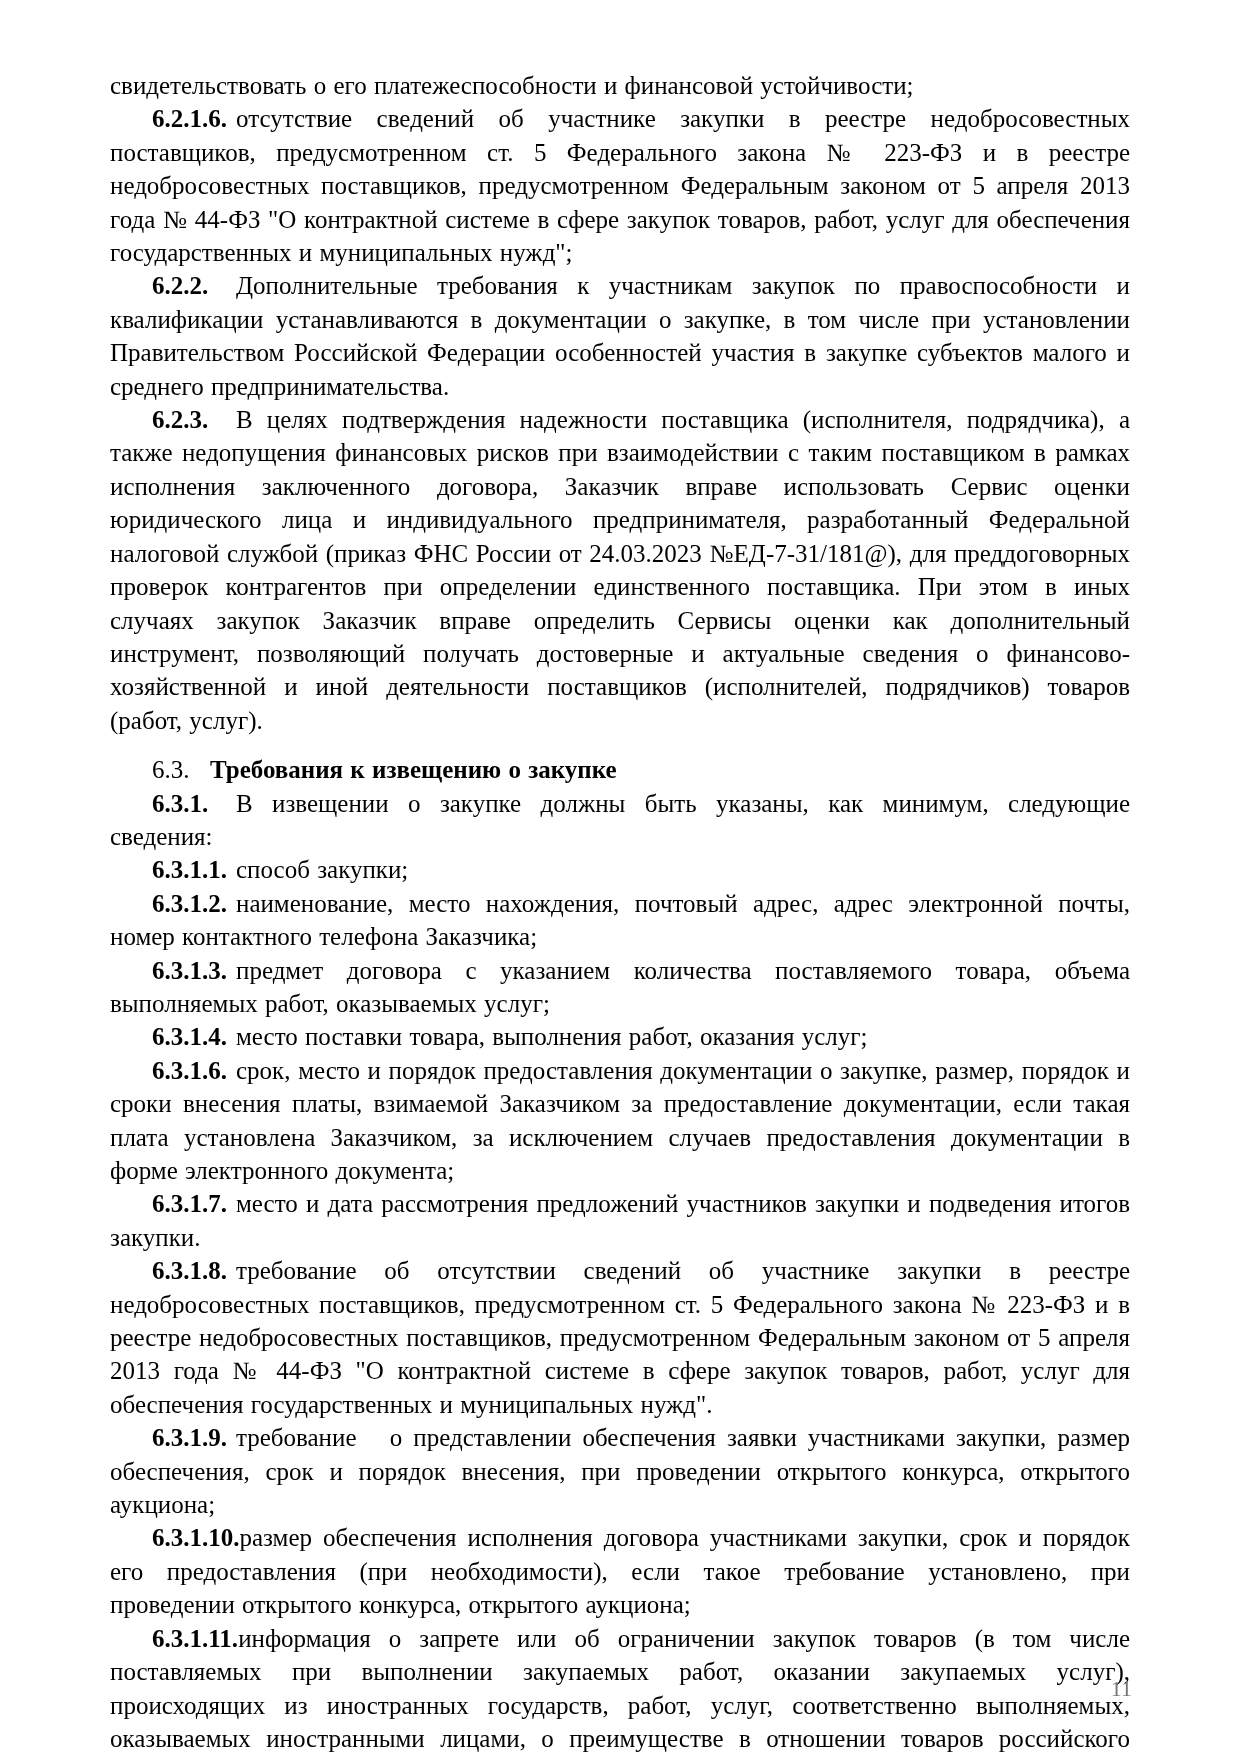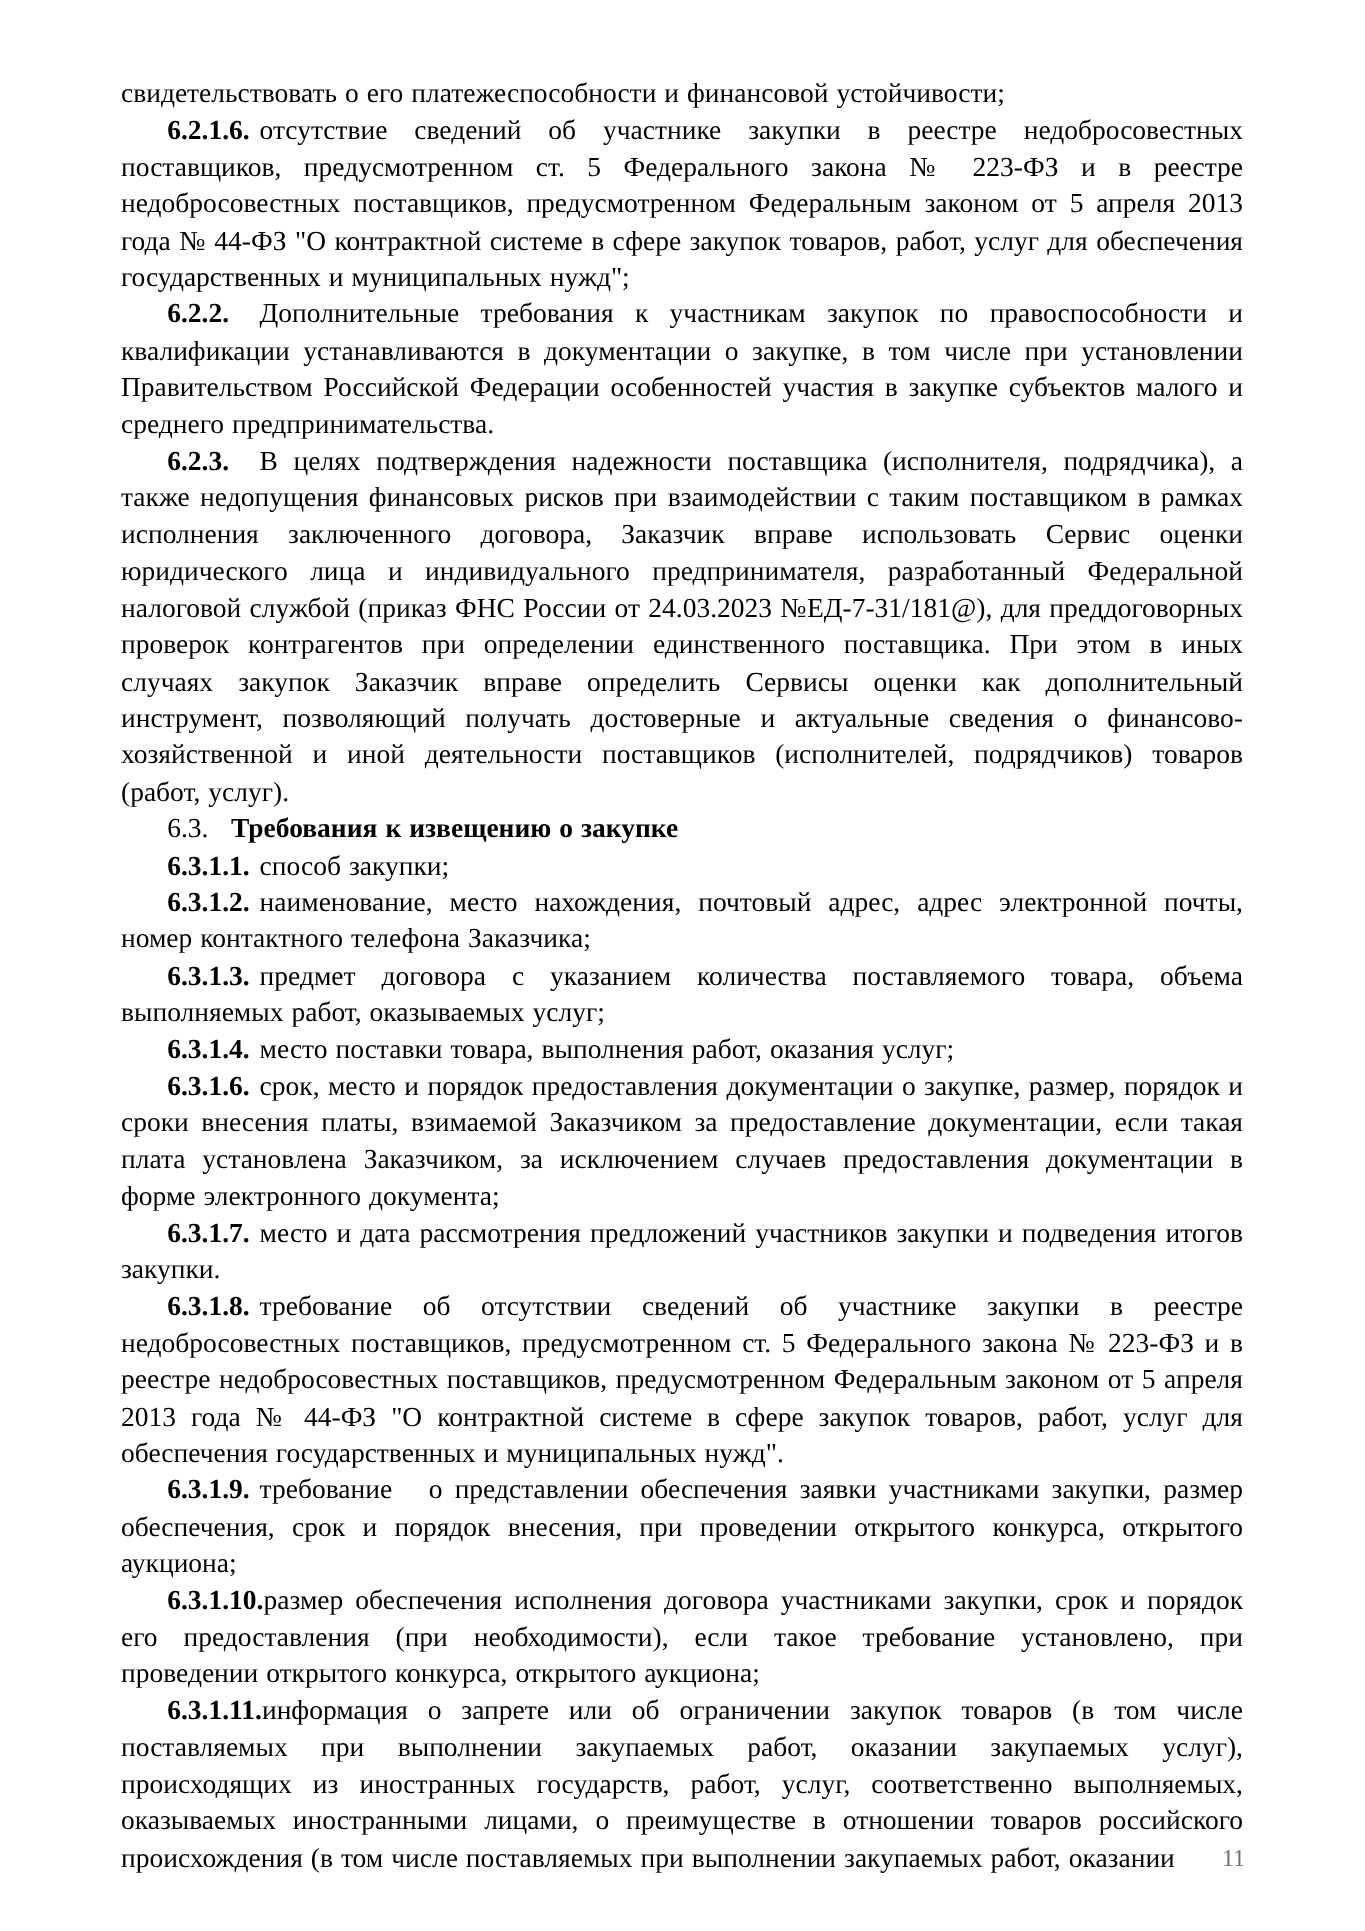--- a/index.html
+++ b/index.html
@@ -52,6 +52,7 @@
   p.para.heading .num {
     font-weight: normal;
     min-width: 58px;
+    margin-top: 16px;
   }
   .footer {
     position: absolute;

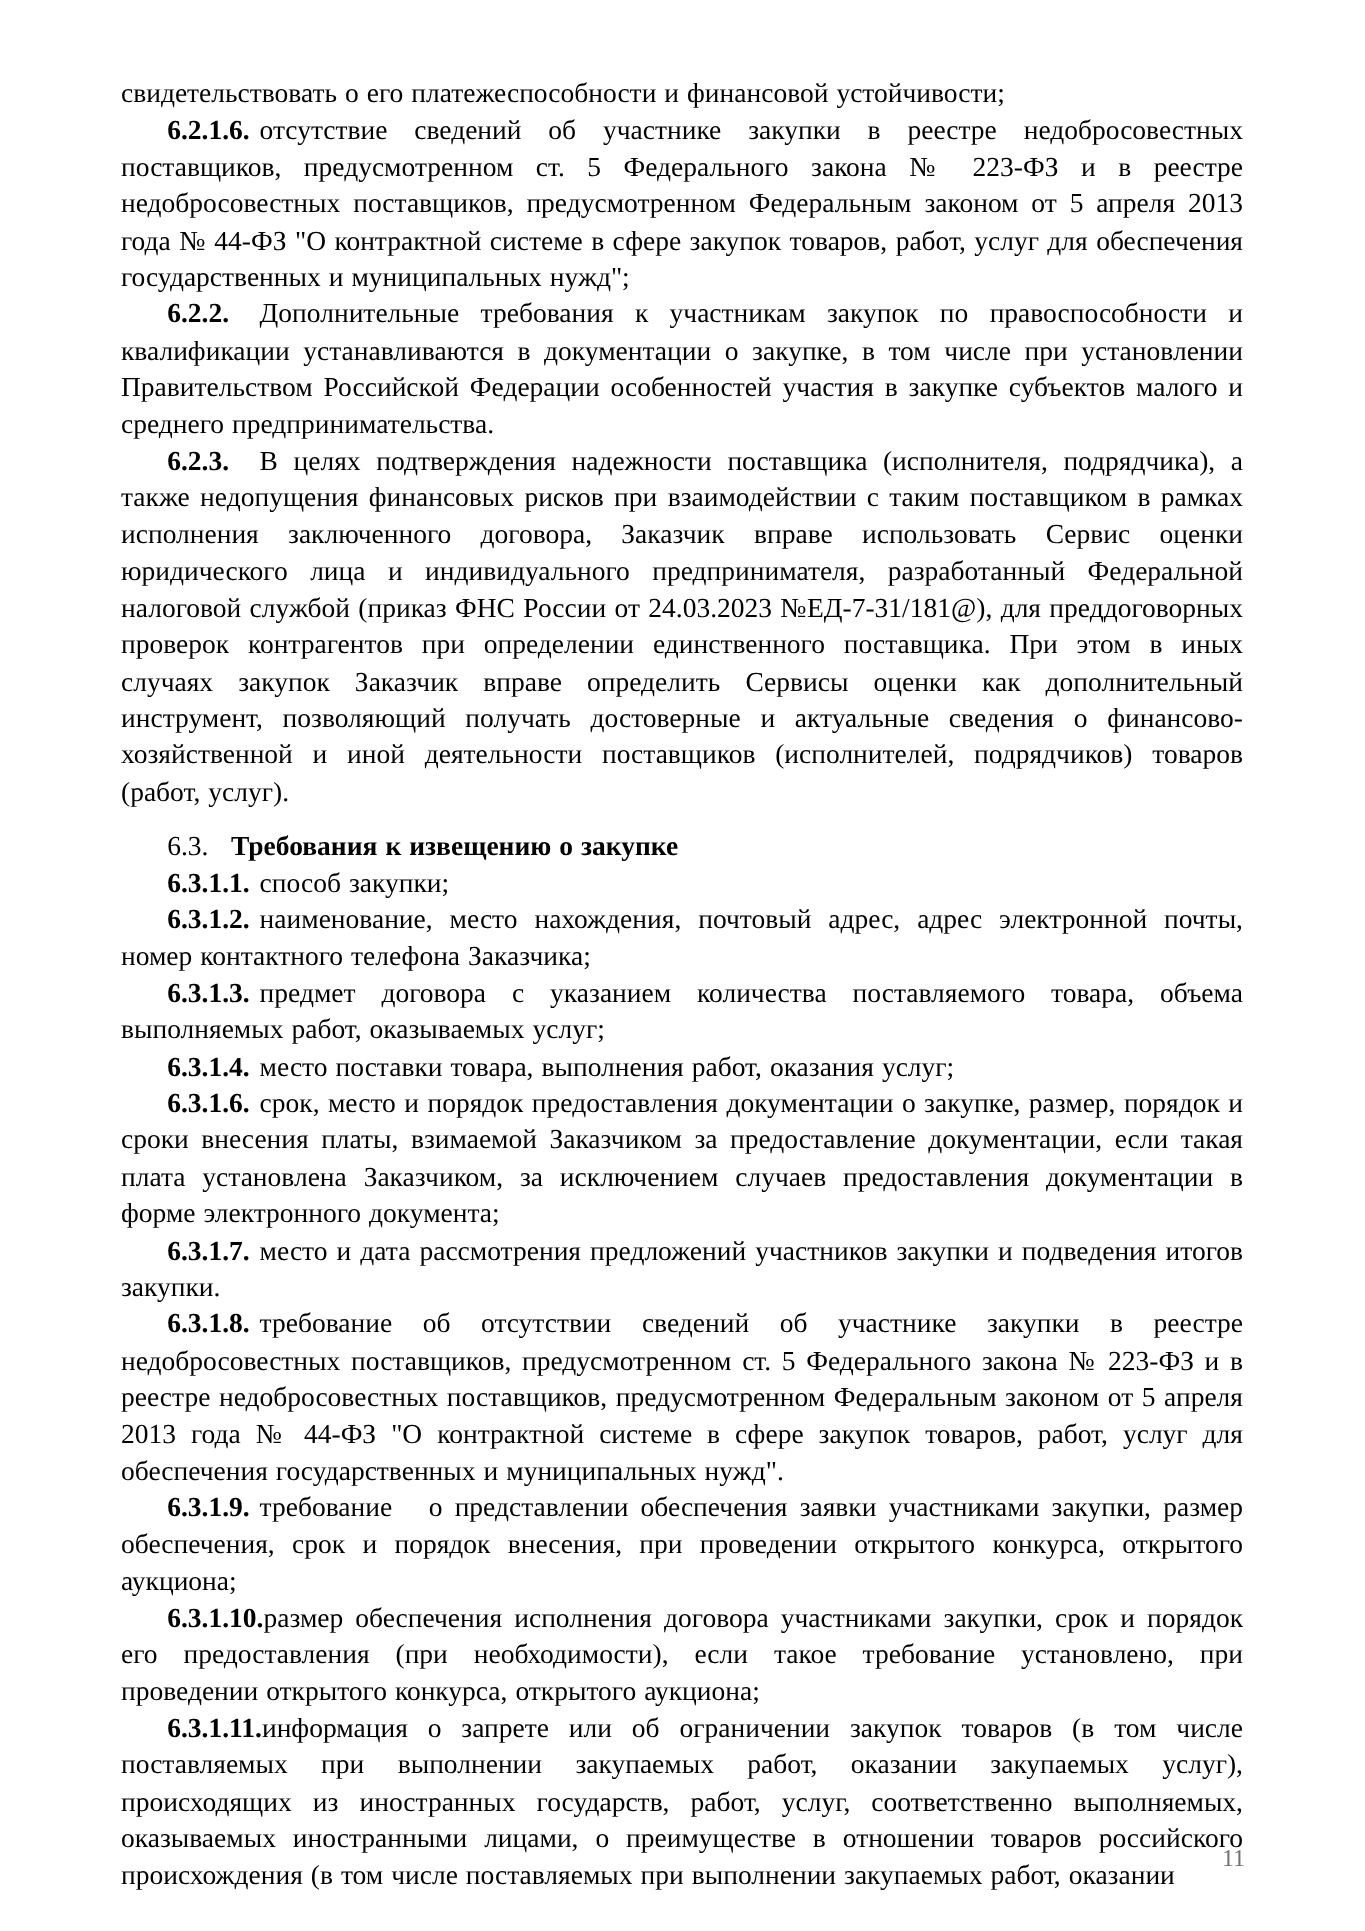--- a/index.html
+++ b/index.html
@@ -75,6 +75,7 @@
       <p class="para"><span class="num">6.2.2.</span><span>Дополнительные требования к участникам закупок по правоспособности и квалификации устанавливаются в документации о закупке, в том числе при установлении Правительством Российской Федерации особенностей участия в закупке субъектов малого и среднего предпринимательства.</span></p>
       <p class="para"><span class="num">6.2.3.</span><span>В целях подтверждения надежности поставщика (исполнителя, подрядчика), а также недопущения финансовых рисков при взаимодействии с таким поставщиком в рамках исполнения заключенного договора, Заказчик вправе использовать Сервис оценки юридического лица и индивидуального предпринимателя, разработанный Федеральной налоговой службой (приказ ФНС России от 24.03.2023 №ЕД-7-31/181@), для преддоговорных проверок контрагентов при определении единственного поставщика. При этом в иных случаях закупок Заказчик вправе определить Сервисы оценки как дополнительный инструмент, позволяющий получать достоверные и актуальные сведения о финансово-хозяйственной и иной деятельности поставщиков (исполнителей, подрядчиков) товаров (работ, услуг).</span></p>
       <p class="para heading"><span class="num">6.3.</span><span>Требования к извещению о закупке</span></p>
+      <p class="para"><span class="num">6.3.1.</span><span>В извещении о закупке должны быть указаны, как минимум, следующие сведения:</span></p>
       <p class="para"><span class="num">6.3.1.1.</span><span>способ закупки;</span></p>
       <p class="para"><span class="num">6.3.1.2.</span><span>наименование, место нахождения, почтовый адрес, адрес электронной почты, номер контактного телефона Заказчика;</span></p>
       <p class="para"><span class="num">6.3.1.3.</span><span>предмет договора с указанием количества поставляемого товара, объема выполняемых работ, оказываемых услуг;</span></p>

